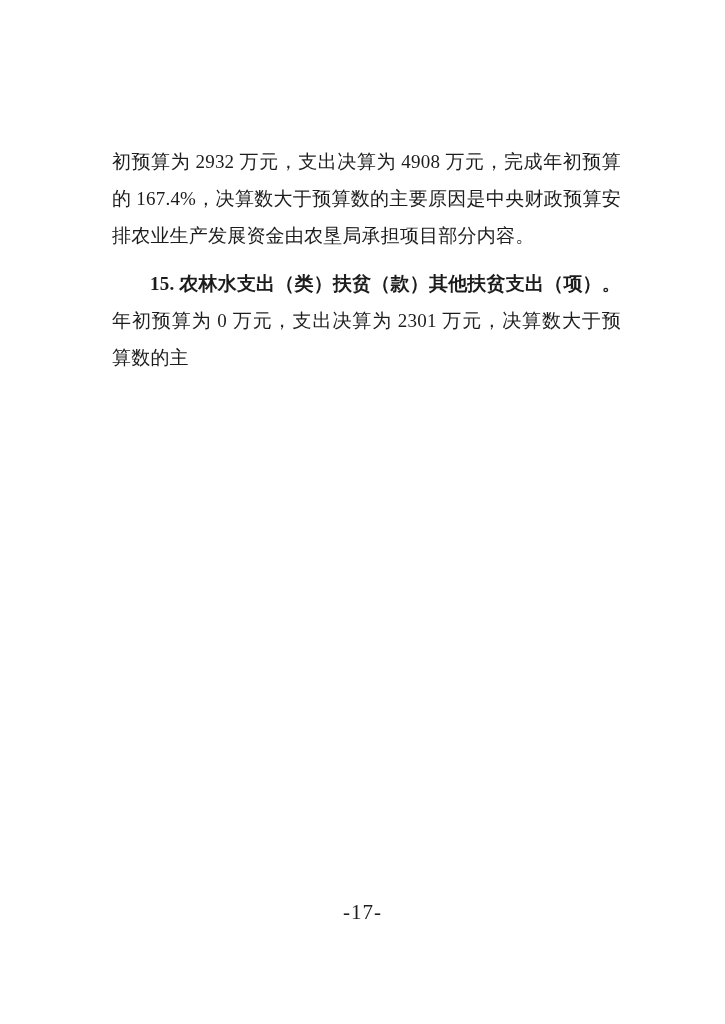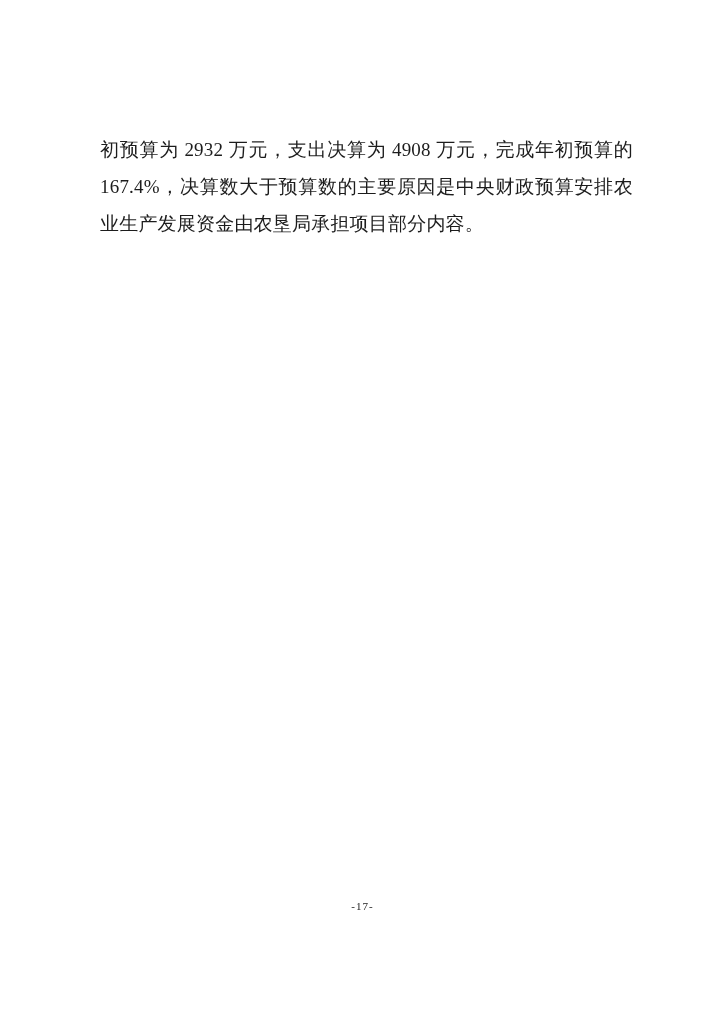--- a/index.html
+++ b/index.html
@@ -32,7 +32,7 @@
     letter-spacing: 0.2px;
   }
   .content p {
-    margin: 0;
+    margin: 12px;
     padding: 0;
     text-indent: 2em;
   }

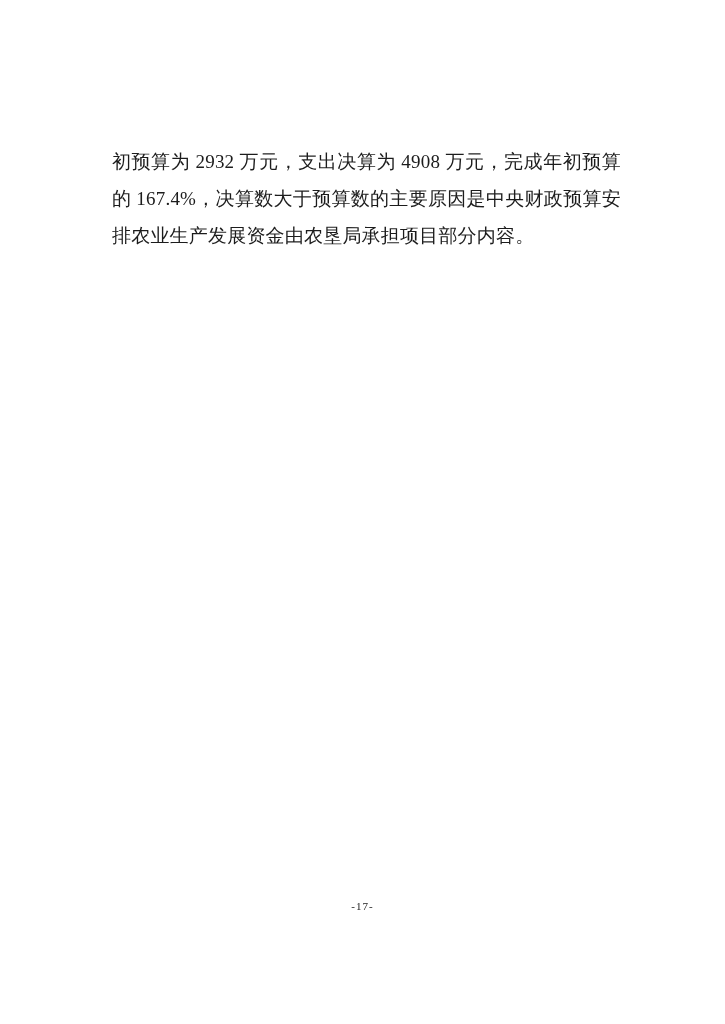--- a/index.html
+++ b/index.html
@@ -68,6 +68,7 @@
 
 
 
+    <p class="item"><span class="b">15. 农林水支出（类）扶贫（款）其他扶贫支出（项）。</span><span>年初预算为 0 万元，支出决算为 2301 万元，决算数大于预算数的主</span></p>
 
   </div>
 

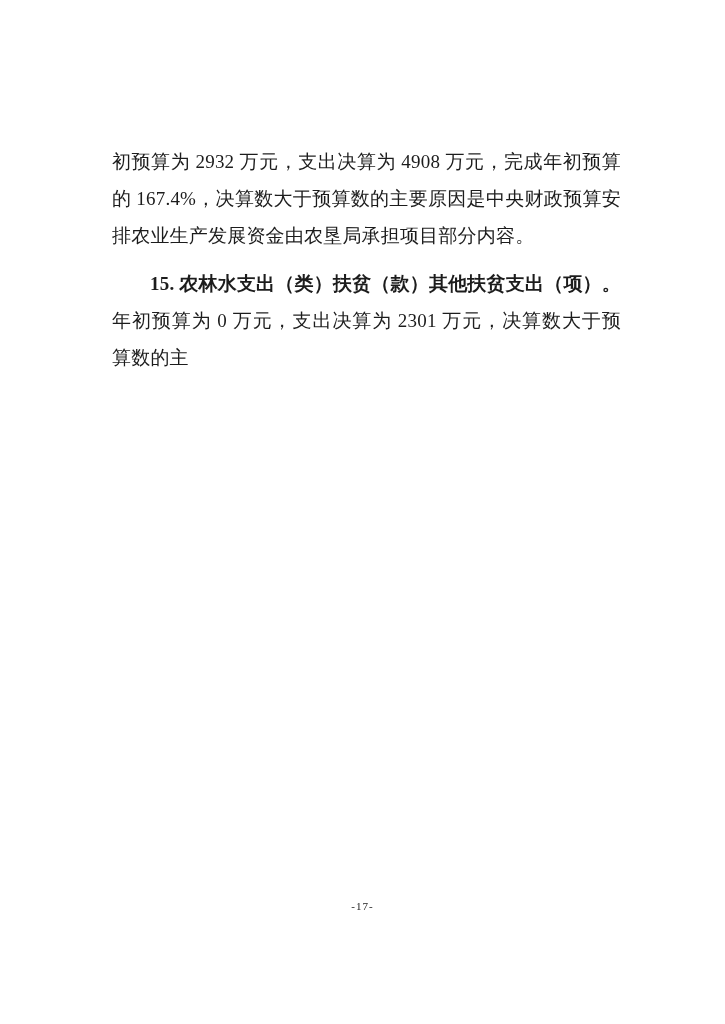--- a/index.html
+++ b/index.html
@@ -51,7 +51,7 @@
     left: 0;
     width: 100%;
     text-align: center;
-    font-size: 11px;
+    font-size: 21px;
     letter-spacing: 1px;
     color: #1c1c1c;
   }

